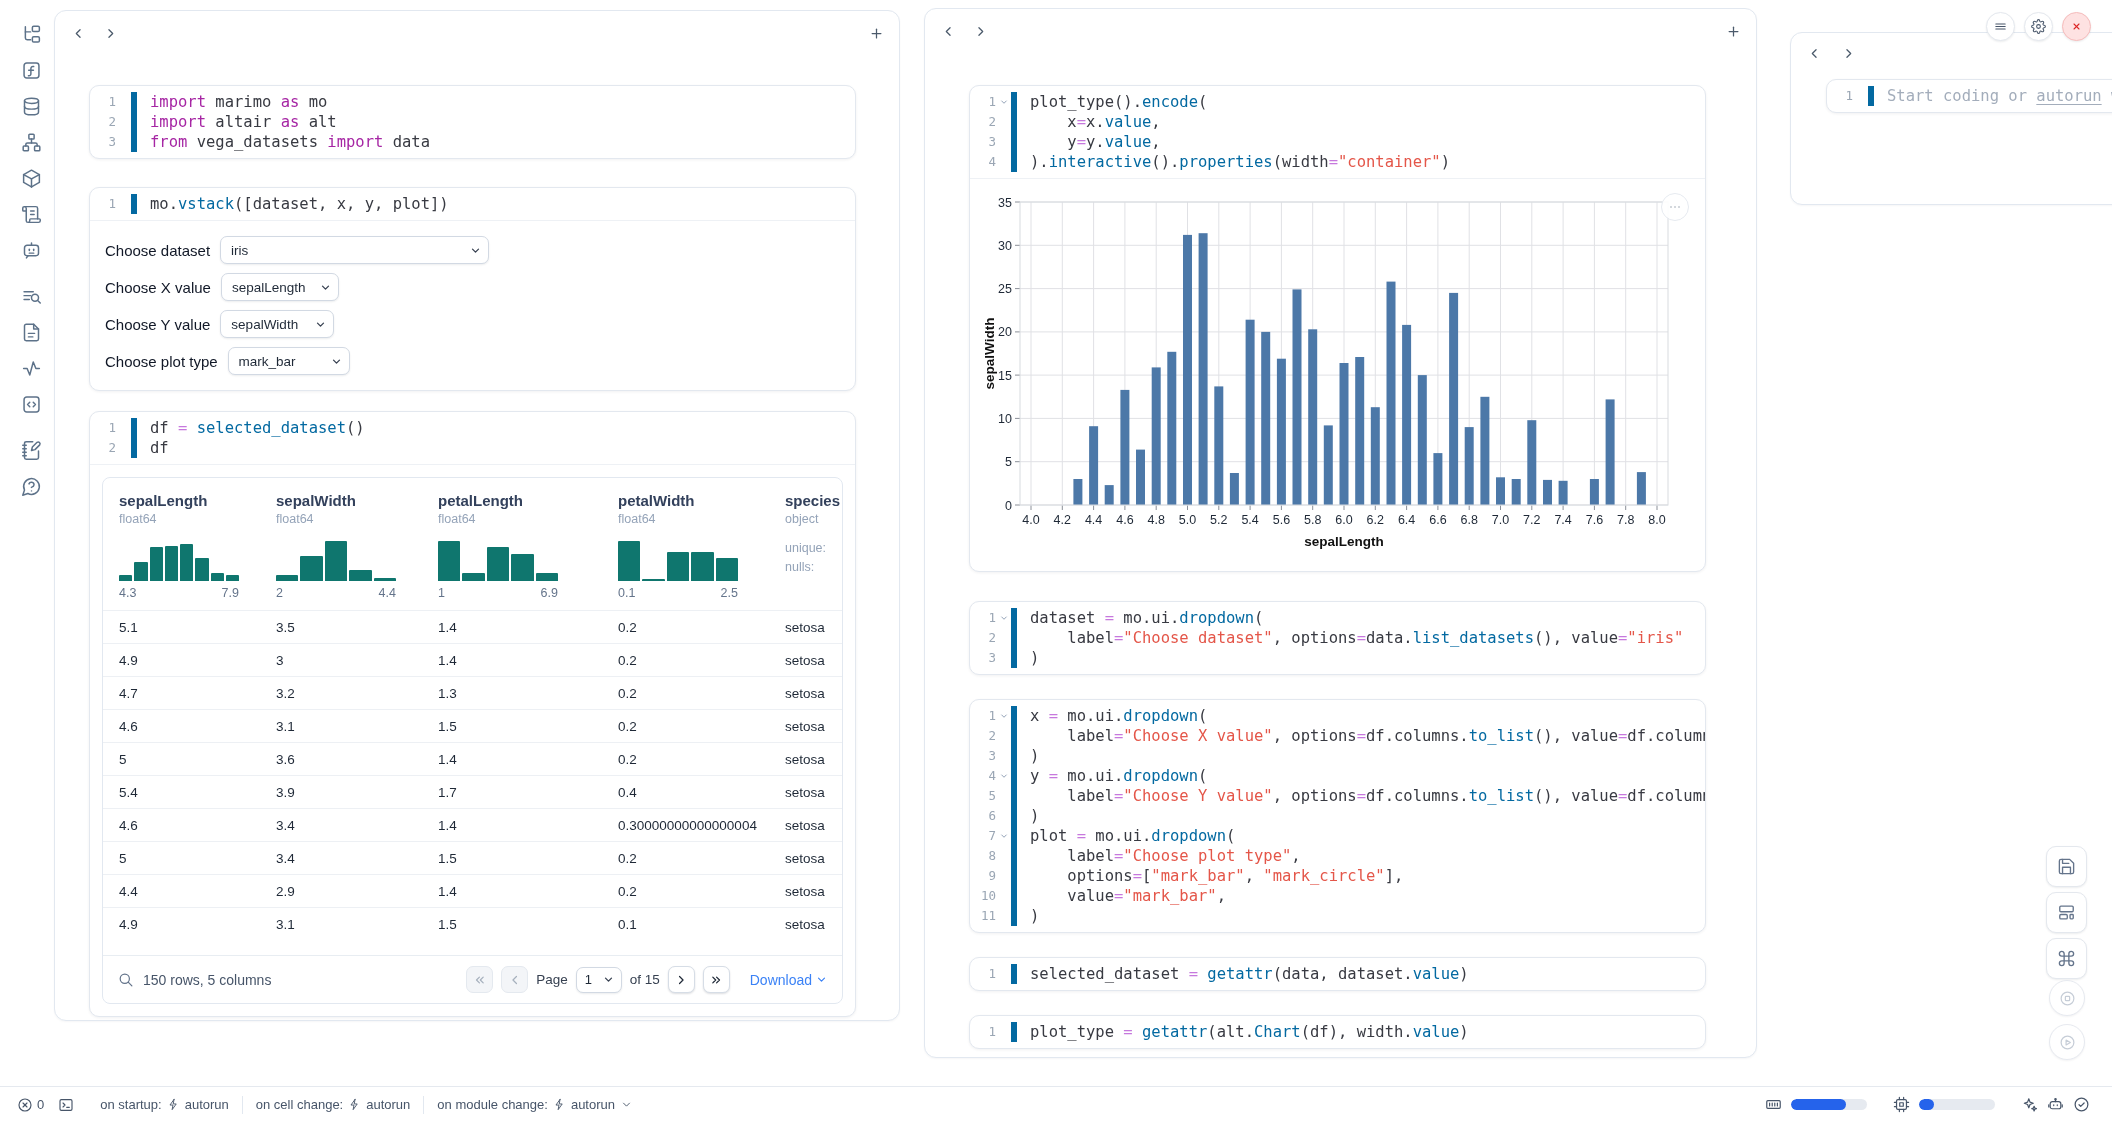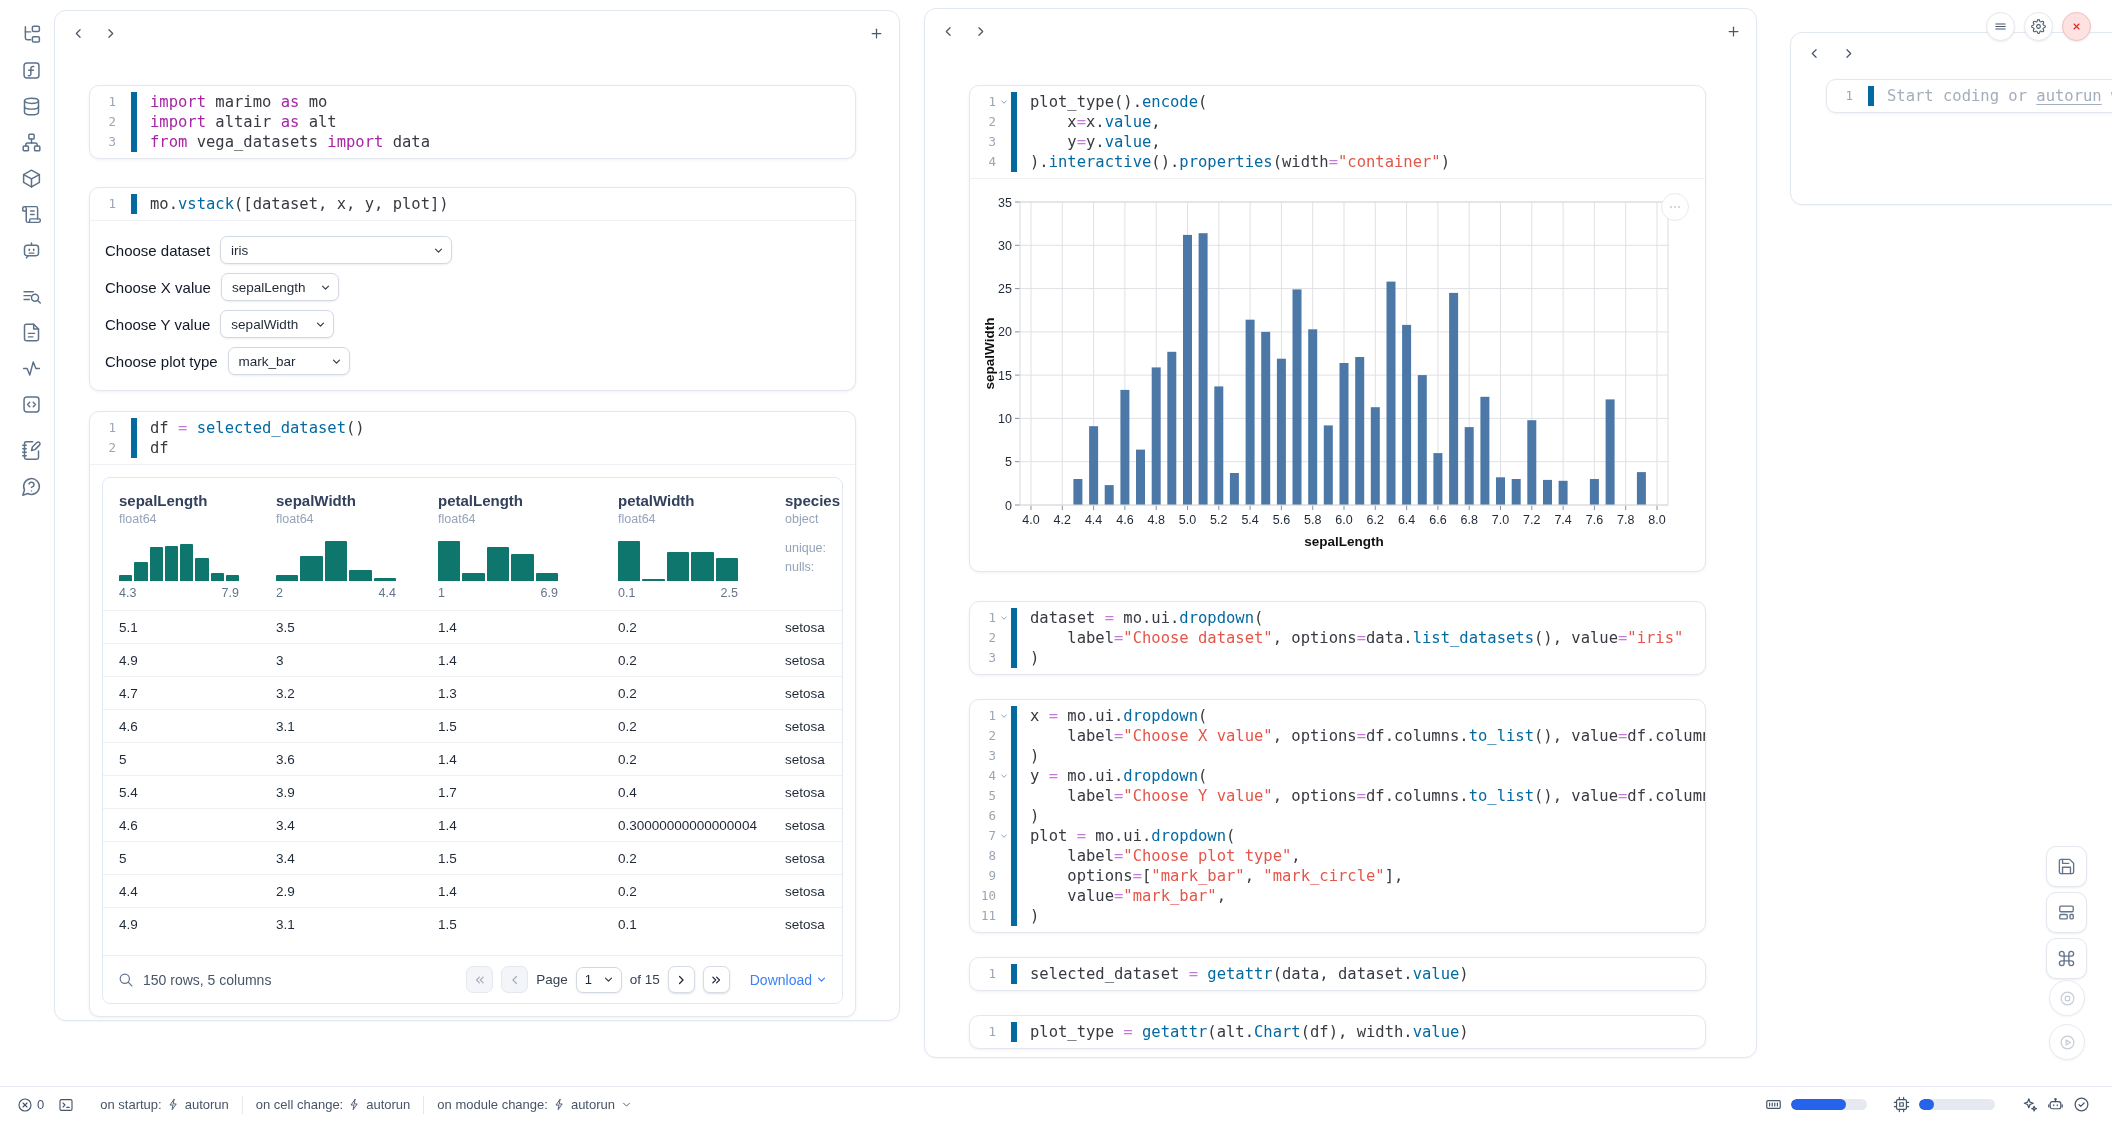--- a/index.html
+++ b/index.html
@@ -302,7 +302,7 @@
     <div class="cell-output" id="controls-out">
         <div class="ctl-row">
           <label>Choose dataset</label>
-          <span class="select-wrap" style="width:232px">
+          <span class="select-wrap" style="width:269px">
             <select><option>iris</option></select>
             <span class="sel-chev">
               <svg viewBox="0 0 24 24" fill="none" stroke="currentColor" stroke-width="1.7" stroke-linecap="round" stroke-linejoin="round">

